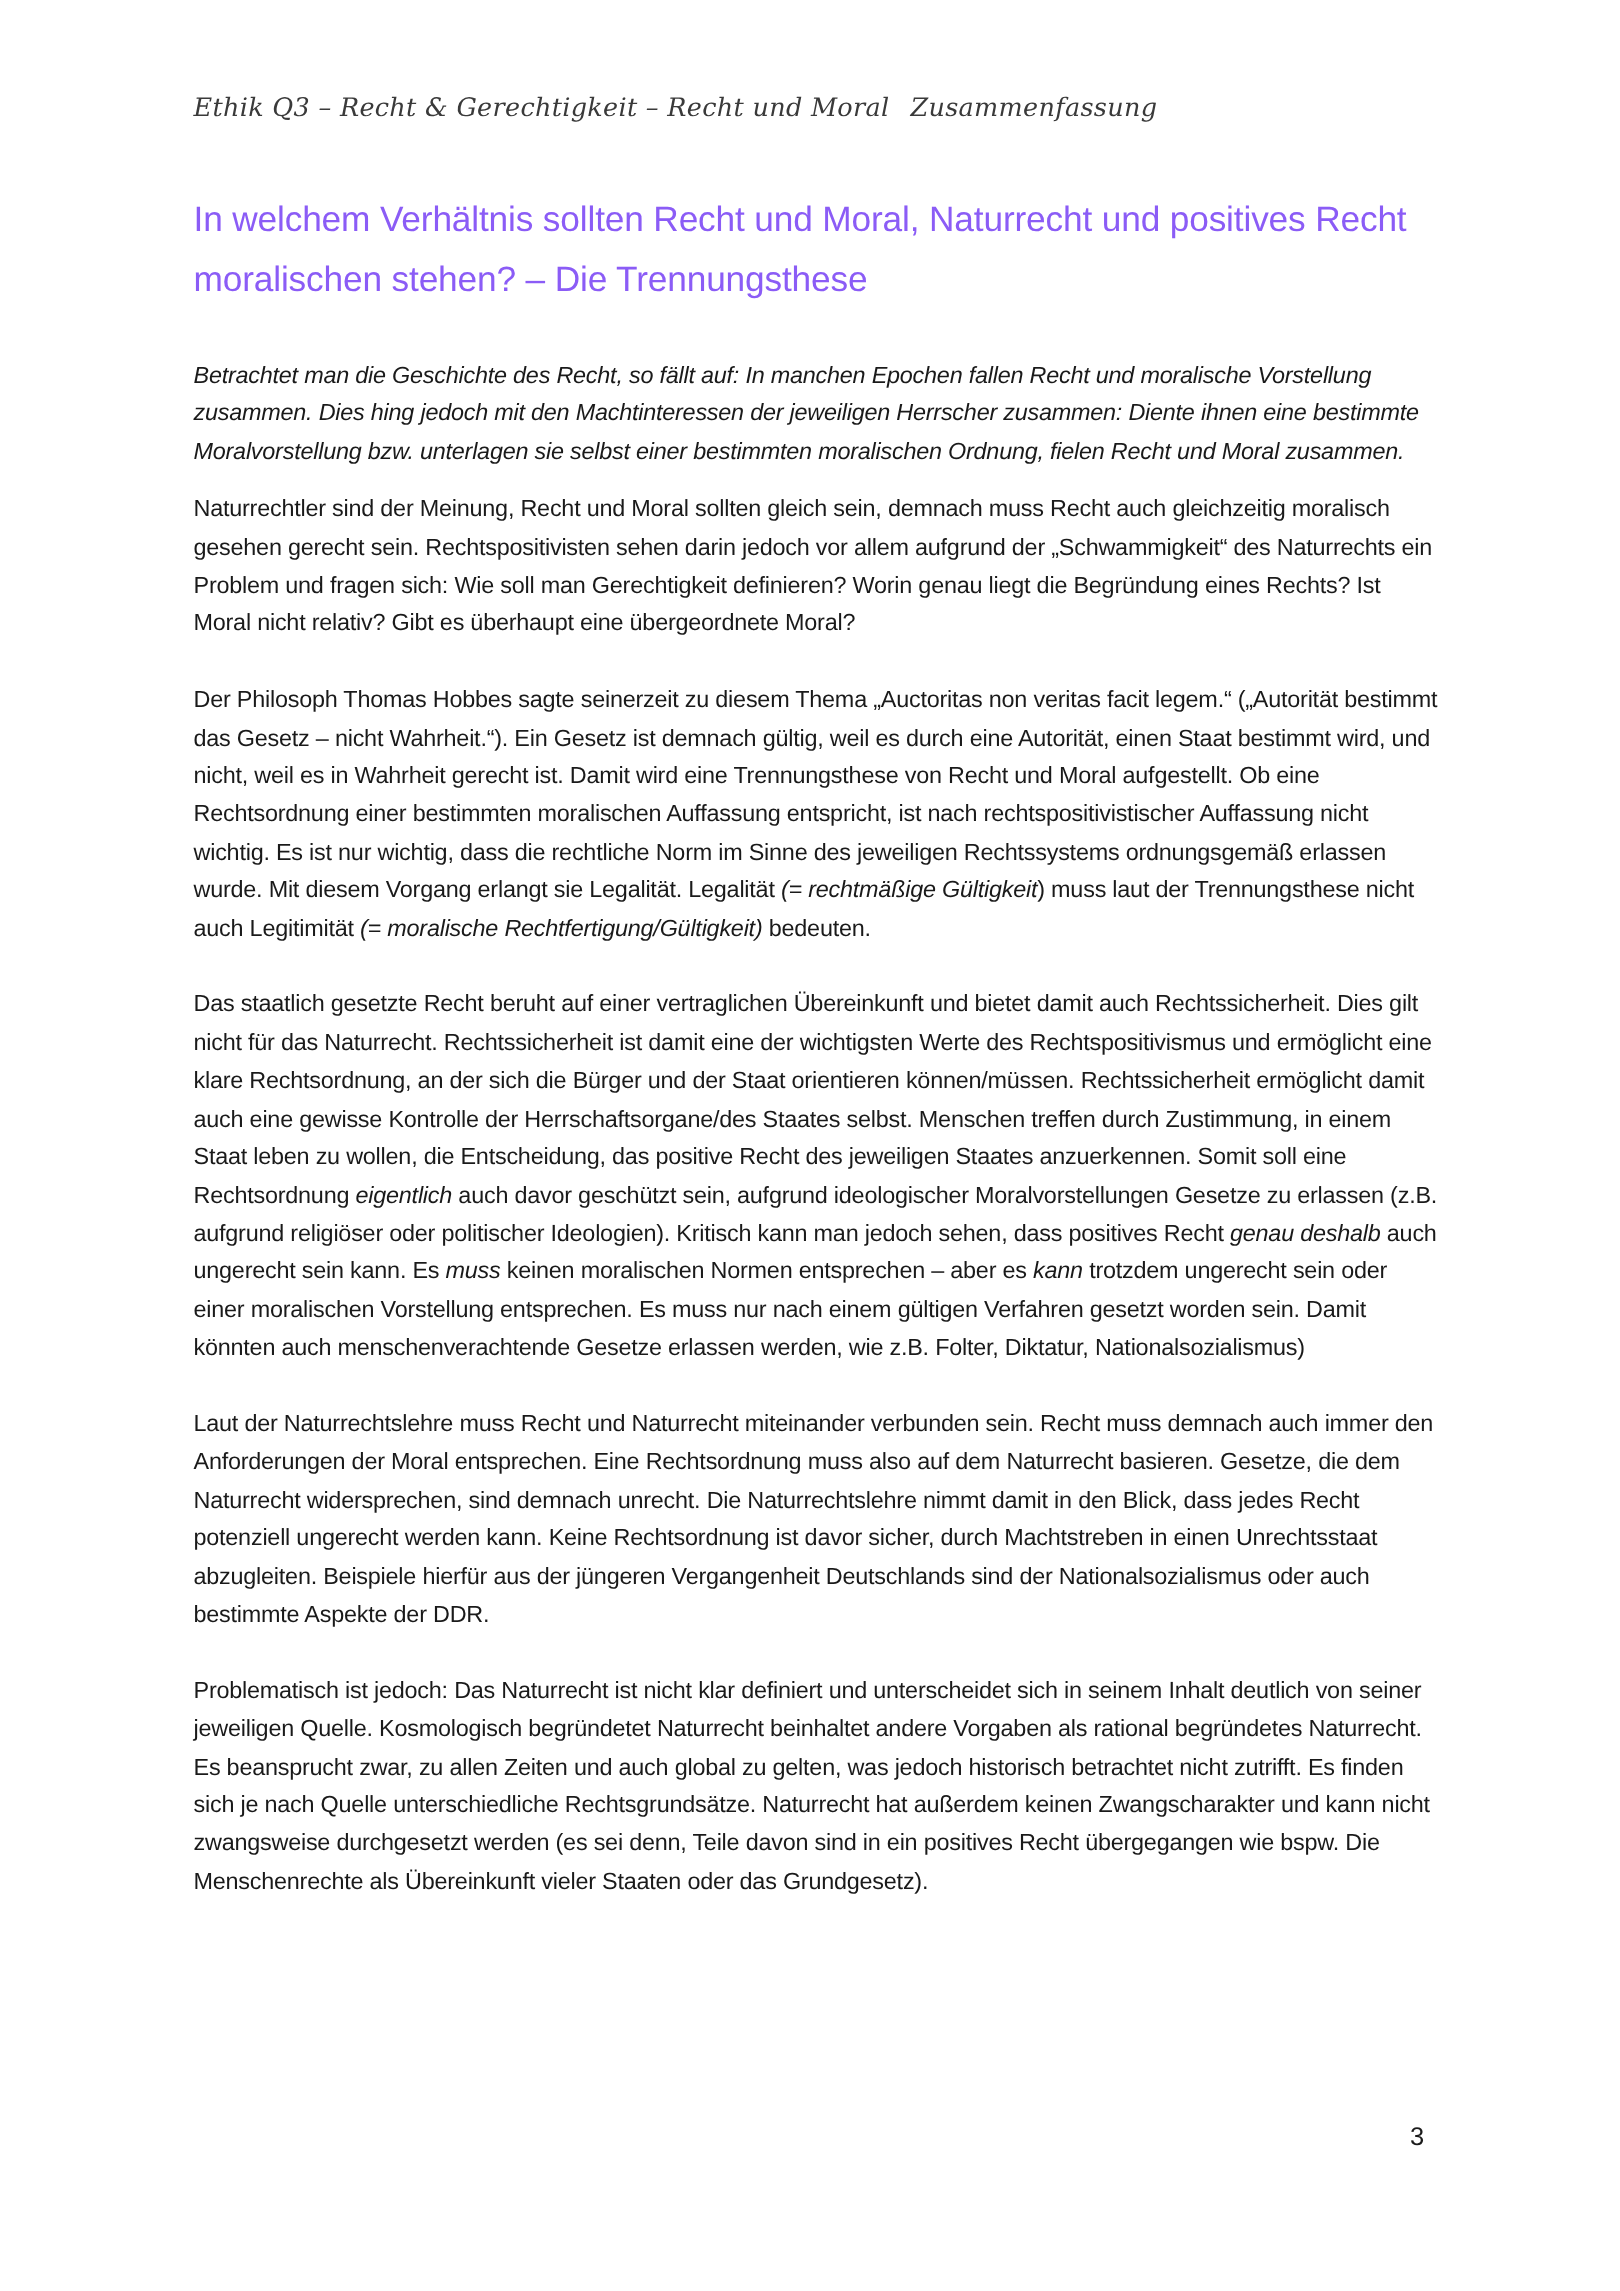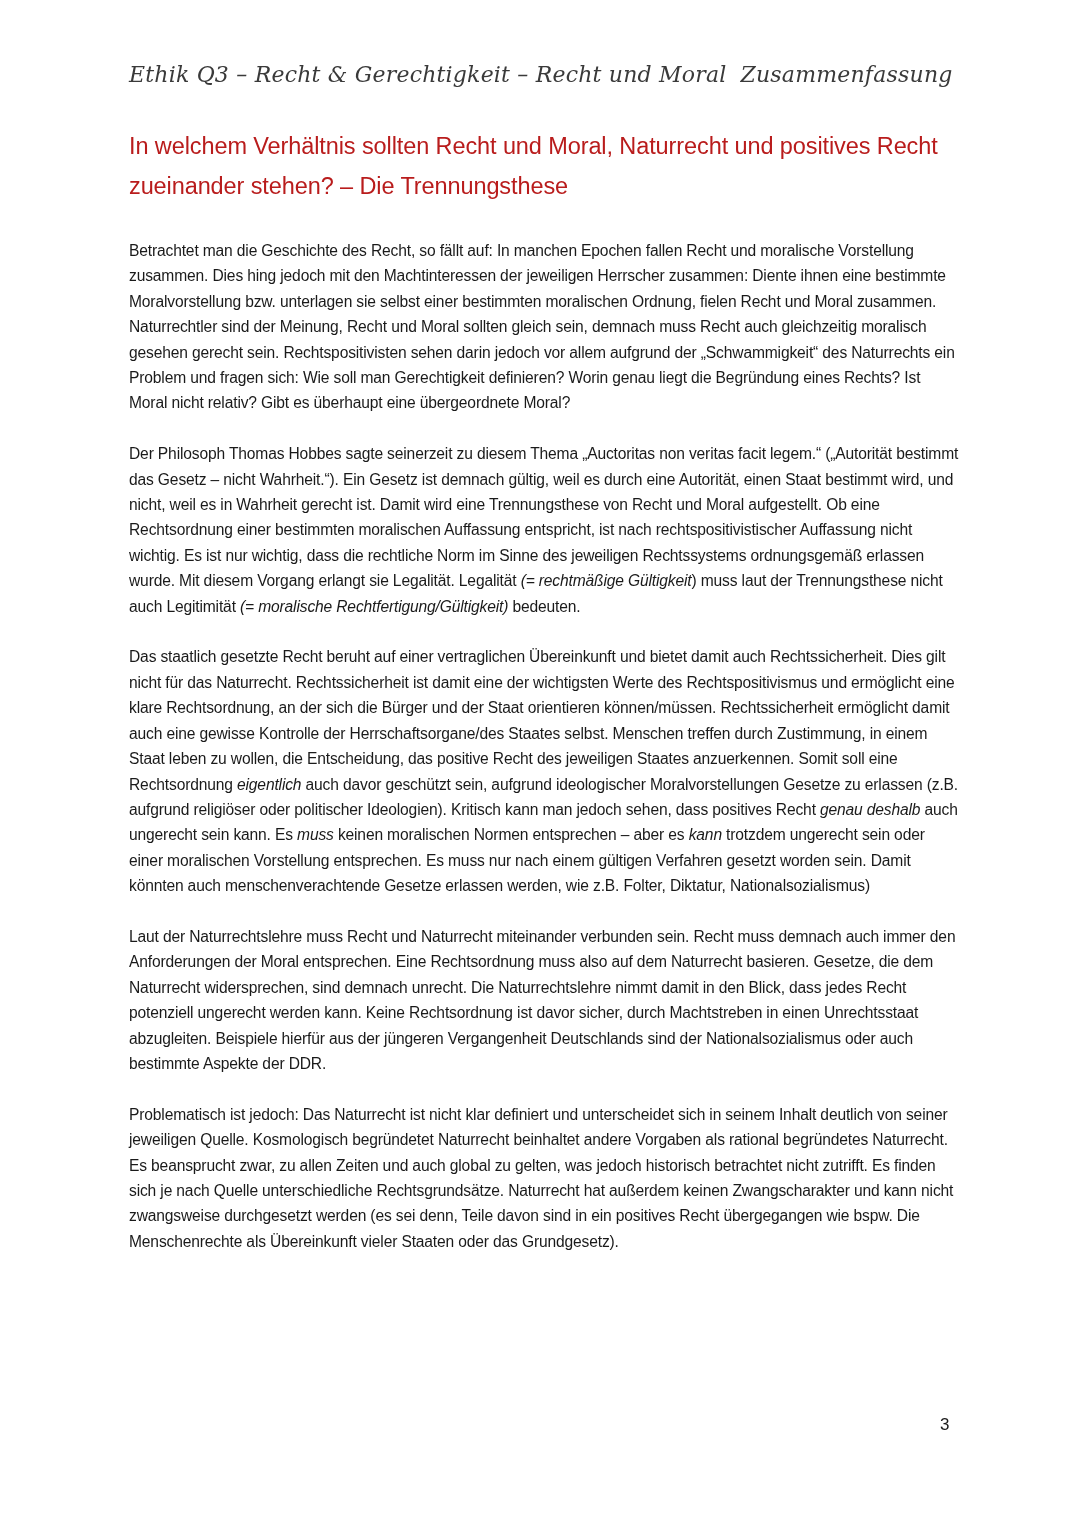--- a/index.html
+++ b/index.html
@@ -21,7 +21,7 @@
       top: 62px;
       font-family: "DejaVu Serif", serif;
       font-style: italic;
-      font-size: 22px;
+      font-size: 17px;
       color: #3a3a3a;
       letter-spacing: 0.2px;
       white-space: nowrap;

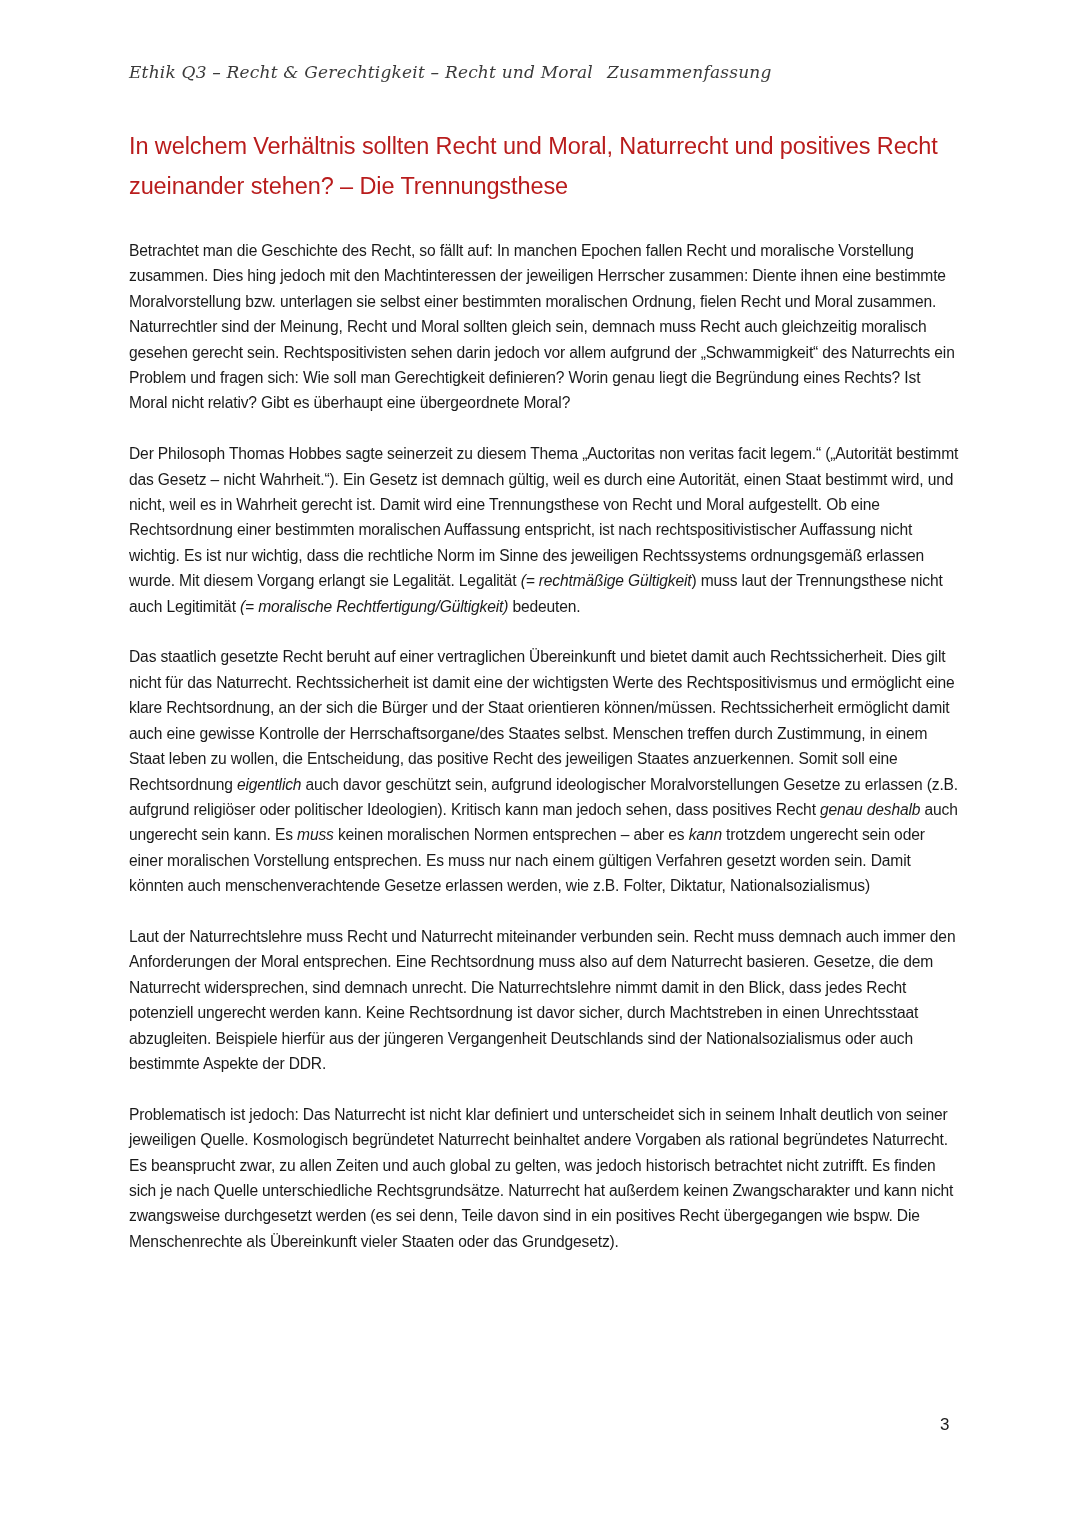--- a/index.html
+++ b/index.html
@@ -36,7 +36,7 @@
       width: 840px;
       font-size: 23.5px;
       line-height: 40px;
-      color: #b91c1c;
+      color: #8b5cf6;
       margin: 0;
       font-weight: normal;
       letter-spacing: -0.1px;

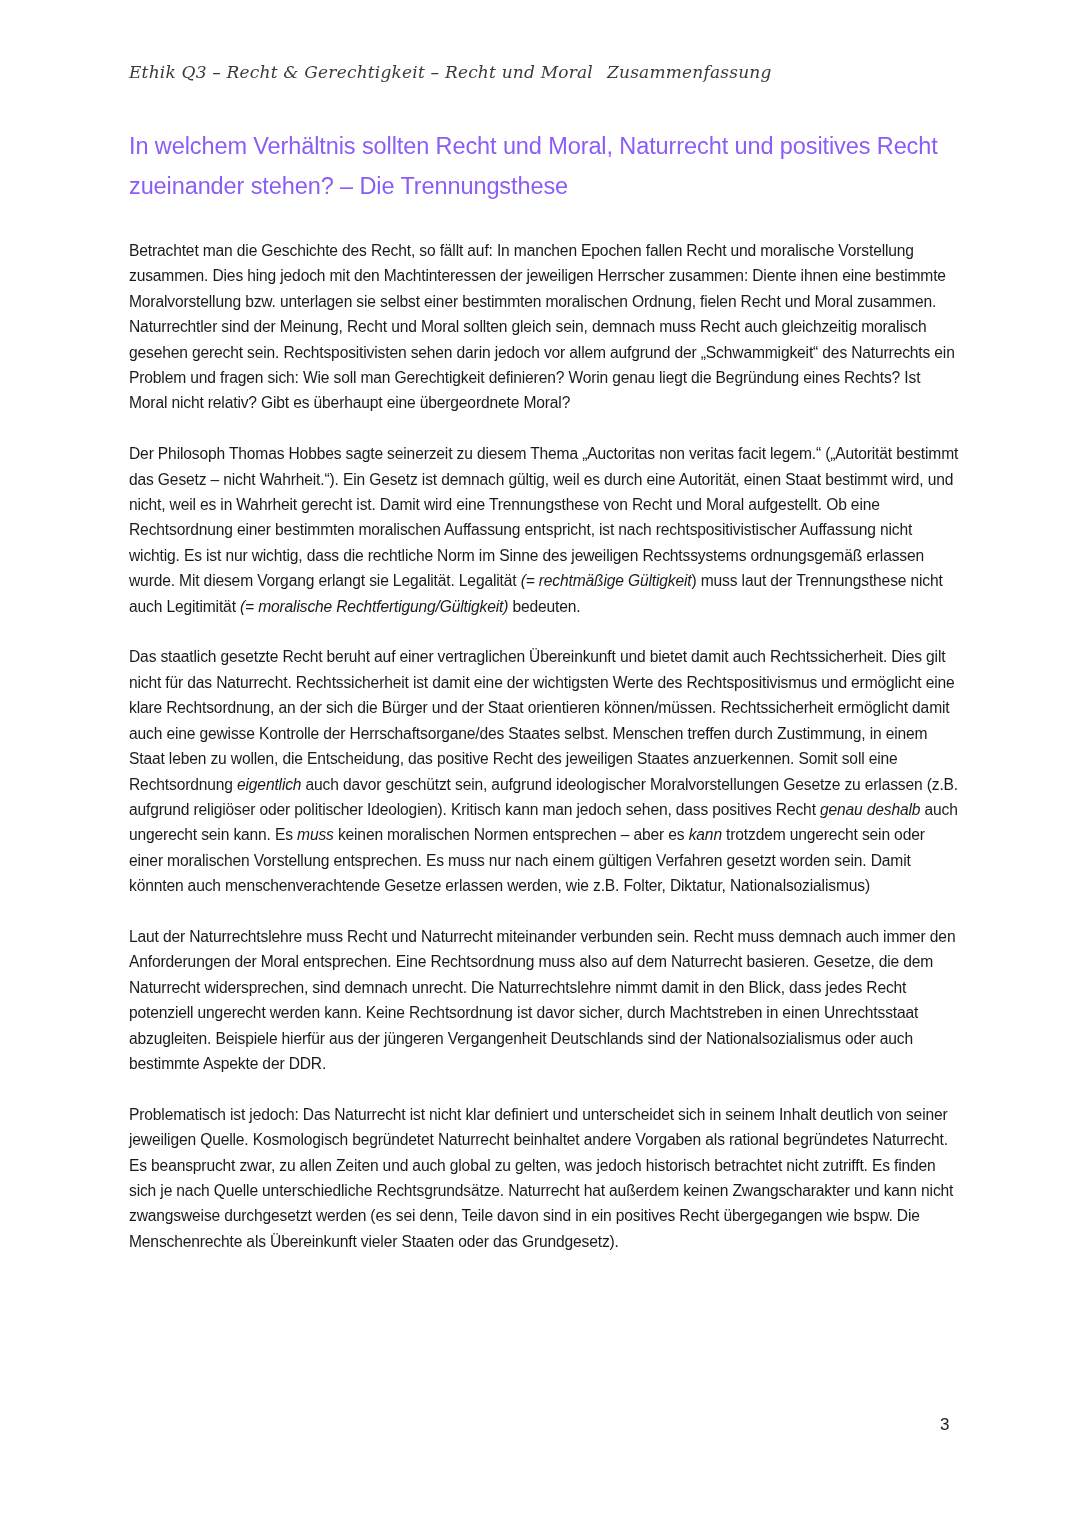--- a/index.html
+++ b/index.html
@@ -75,7 +75,7 @@
 
 <h1 class="doc-title">
   <span>In welchem Verhältnis sollten Recht und Moral, Naturrecht und positives Recht</span><br>
-  <span>zueinander stehen? – Die Trennungsthese</span>
+  <span>moralischen stehen? – Die Trennungsthese</span>
 </h1>
 
 <div class="body-text">

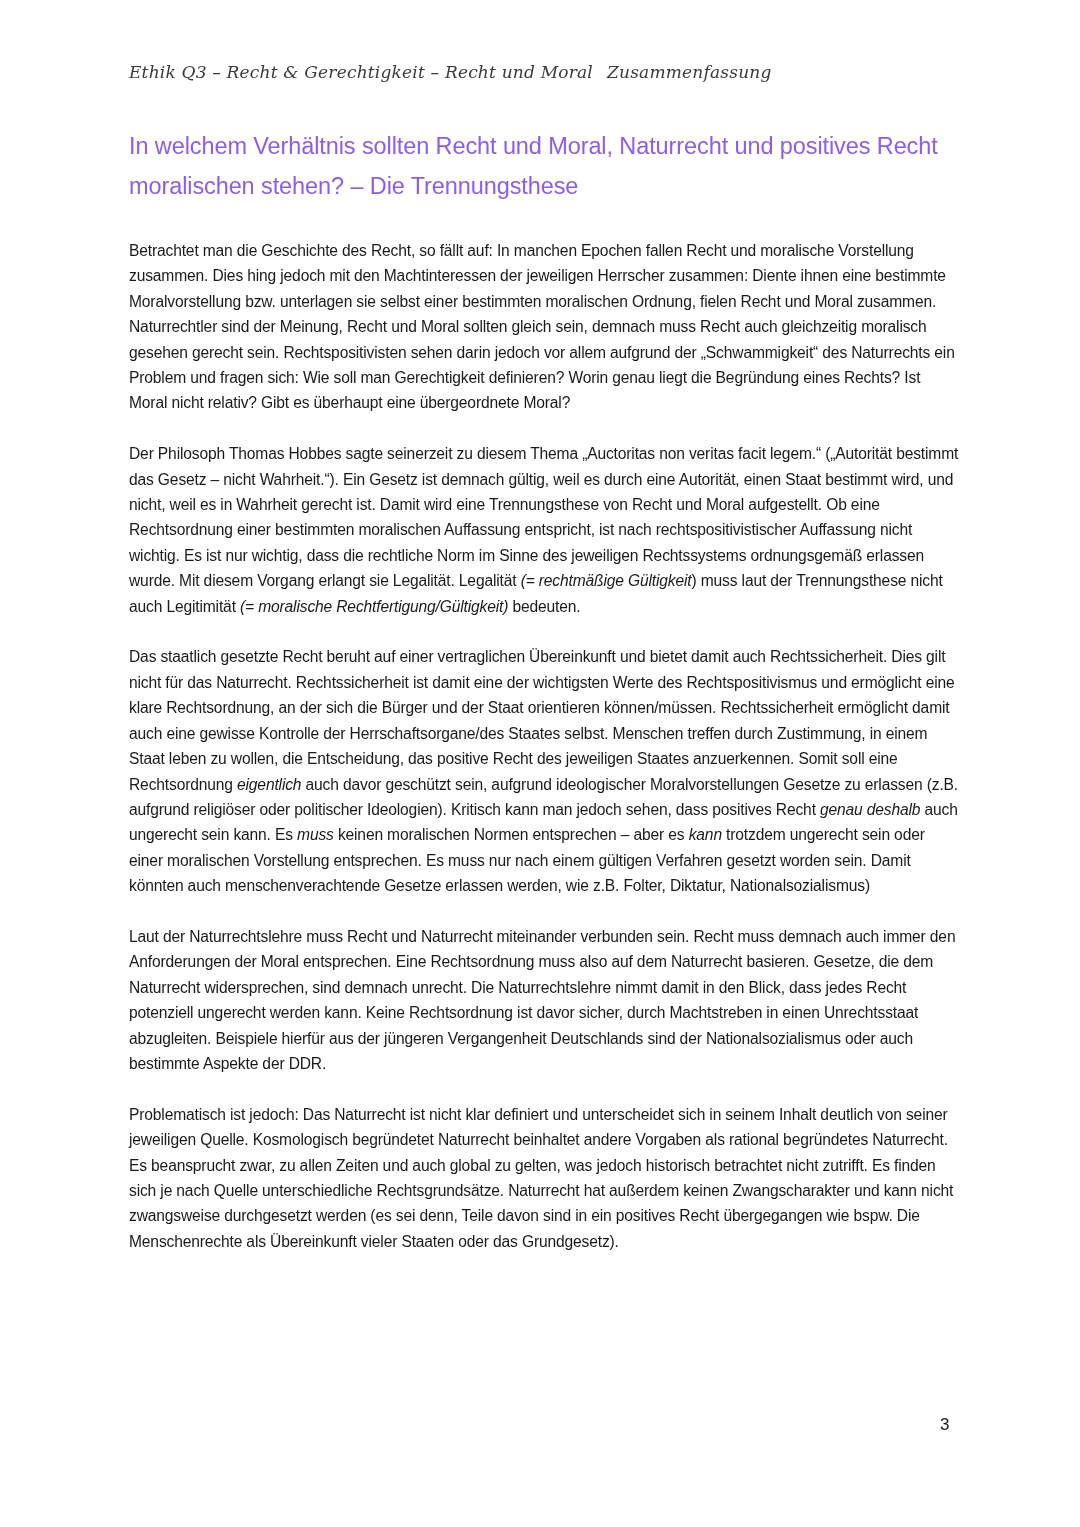--- a/index.html
+++ b/index.html
@@ -54,7 +54,8 @@
       margin: 0 0 25.4px 0;
     }
     .body-text p.tight {
-      margin-bottom: 0;
+      margin-bottom: 13px;
+      font-style: italic;
     }
     .body-text b { font-weight: normal; }
     .body-text i { }

